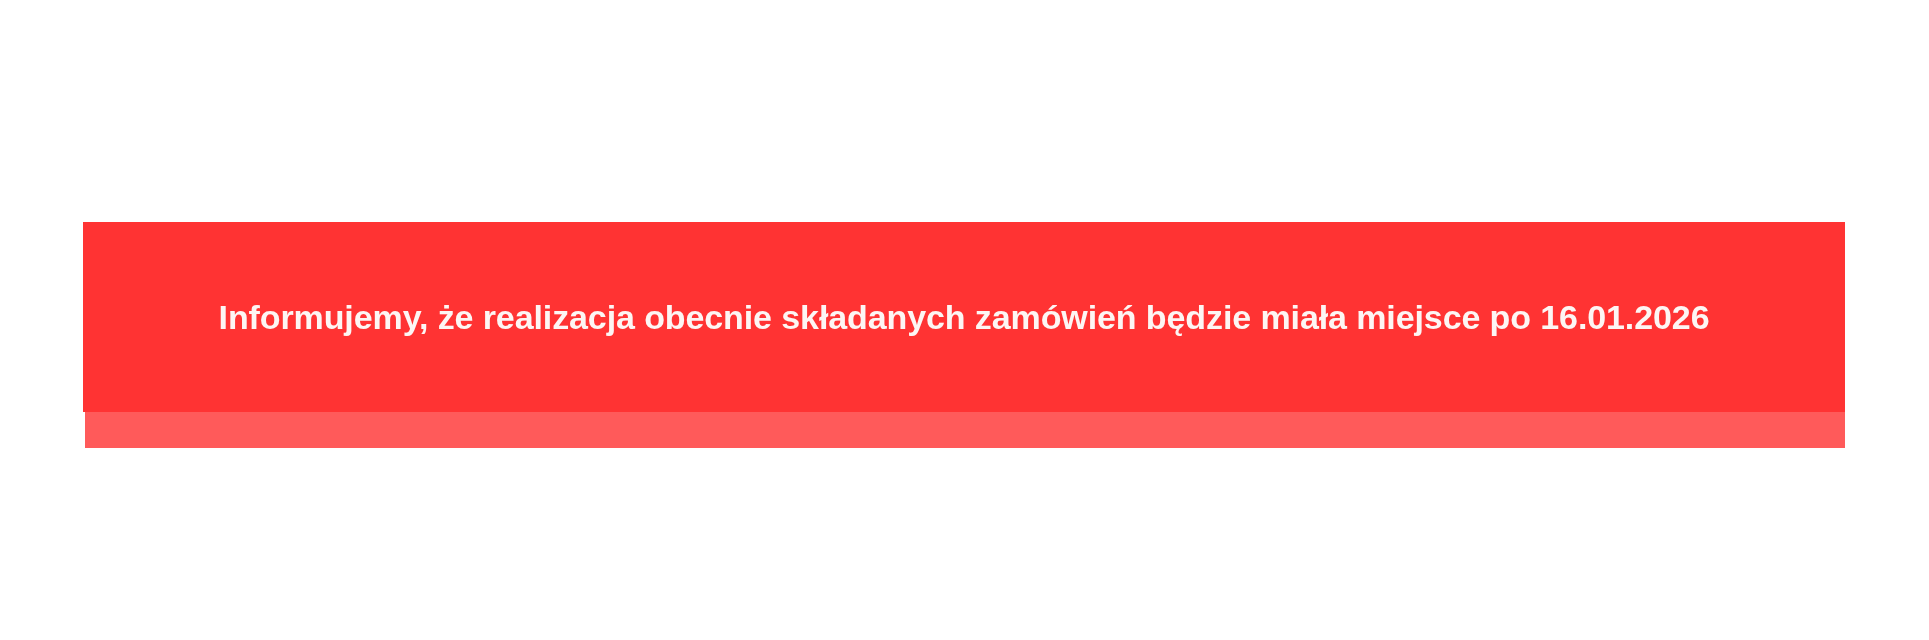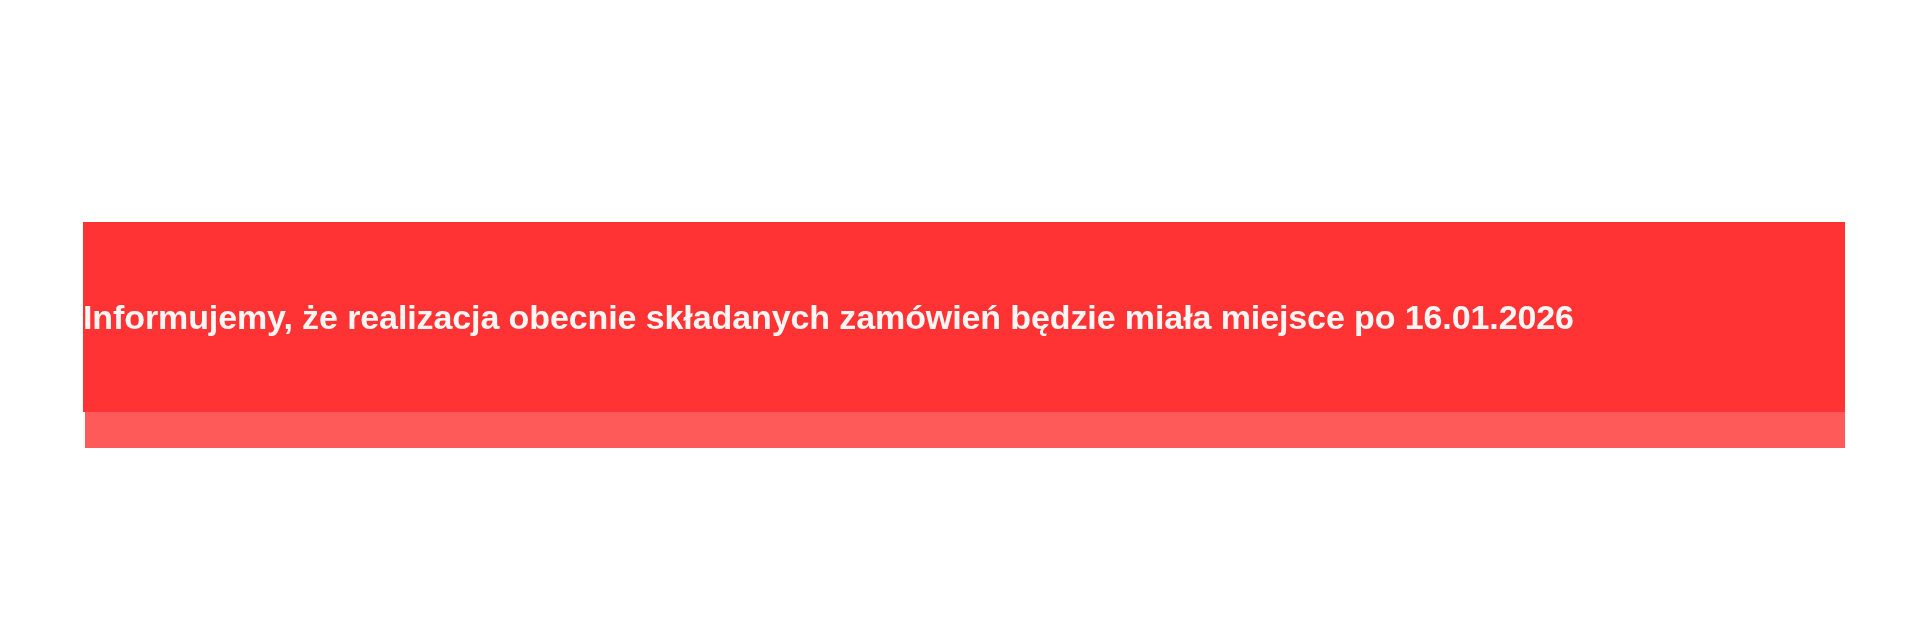--- a/index.html
+++ b/index.html
@@ -44,6 +44,7 @@
     background: #ff3333;
     display: flex;
     align-items: center;
+    justify-content: center;
     box-sizing: border-box;
   }
 

